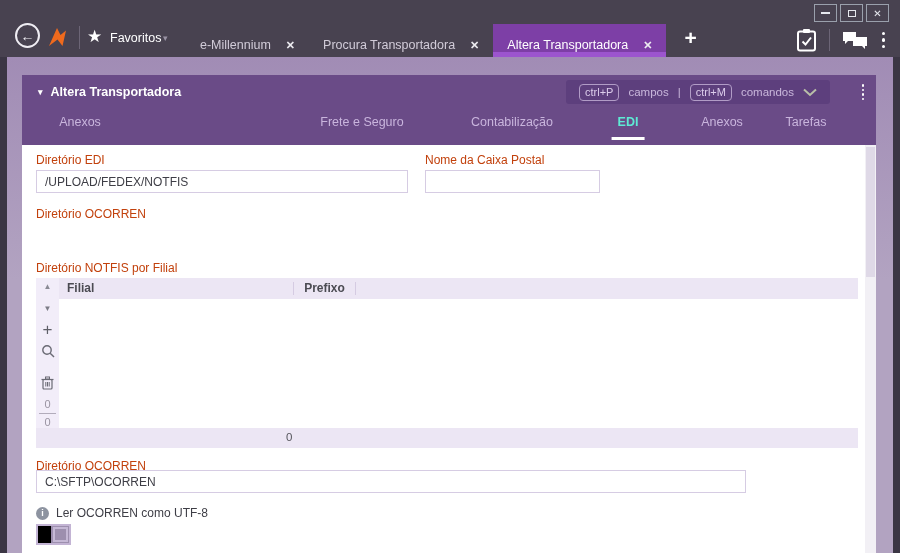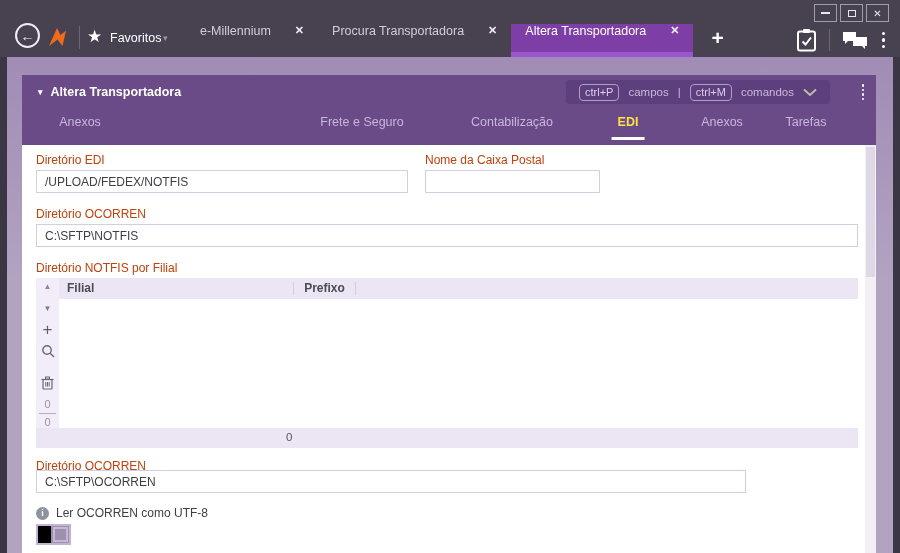--- a/index.html
+++ b/index.html
@@ -22,7 +22,7 @@
   .favorites { position:absolute; left:110px; top:31px; color:#ffffff; font-size:12.5px; }
   .fav-caret { position:absolute; left:163px; top:33px; color:#9a93a4; font-size:9px; }
   .tabs-row { position:absolute; left:186px; top:24px; height:28px; display:flex; align-items:stretch; }
-  .tt-tab { display:flex; align-items:flex-start; gap:24px; padding:0 14px; color:#d2ccd9; font-size:12.5px; }
+  .tt-tab { display:flex; align-items:flex-end; gap:15px; padding:0 14px; color:#d2ccd9; font-size:12.5px; }
   .tt-tab .tt-close { font-size:11px; color:#ecebf0; font-weight:bold; }
   .tt-tab.active { background:#7d3fa6; color:#ffffff; position:relative; }
   .tt-tab.active::after { content:''; position:absolute; left:0; right:0; bottom:-5px; height:5px; background:#9c55ce; }

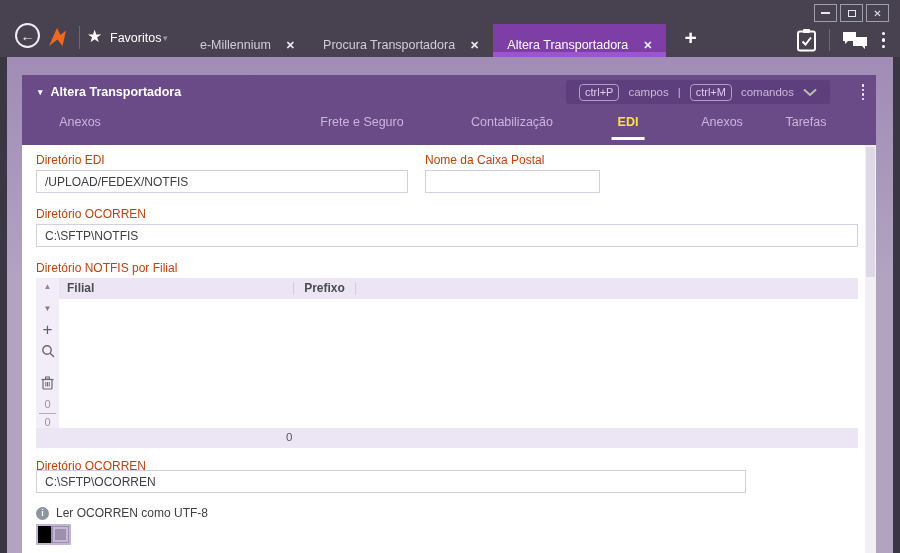--- a/index.html
+++ b/index.html
@@ -53,7 +53,7 @@
   .ph-tabs { position:relative; height:37px; }
   .ph-tab { position:absolute; top:7px; transform:translateX(-50%); color:#c9b5dd; font-size:12.5px;
             padding:0 6px 8px 6px; white-space:nowrap; }
-  .ph-tab.active { color:#fde047; font-weight:bold; border-bottom:3px solid #ffffff; }
+  .ph-tab.active { color:#5eead4; font-weight:bold; border-bottom:3px solid #ffffff; }
 
   
   .panel-body { position:relative; height:calc(100% - 70px); background:#ffffff;

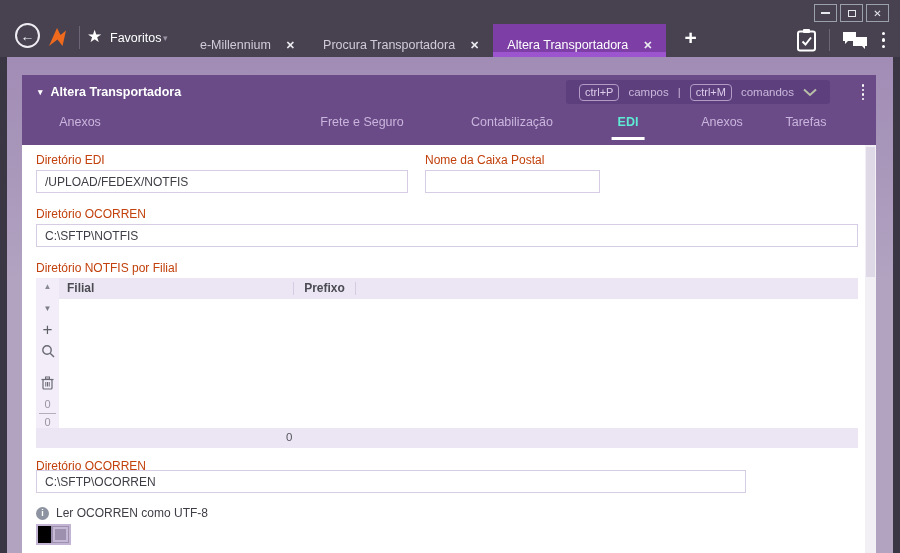--- a/index.html
+++ b/index.html
@@ -213,7 +213,6 @@
         <input class="fld-input" style="left: 403px; top: 25px; width: 175px;" value="">
 
         <span class="fld-label" style="left:14px; top:62px">Diretório OCORREN</span>
-        <input class="fld-input" style="left: 14px; top: 79px; width: 822px;" value="C:\SFTP\NOTFIS">
 
         <span class="fld-label" style="left:14px; top:116px">Diretório NOTFIS por Filial</span>
 

